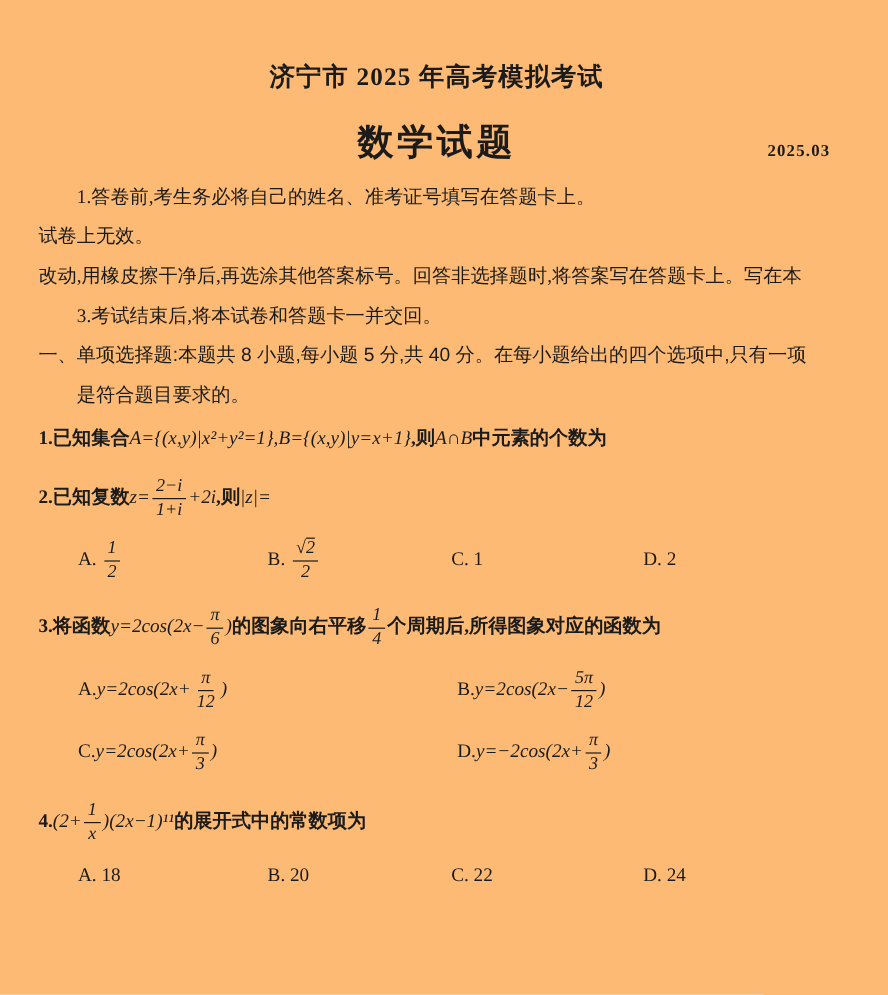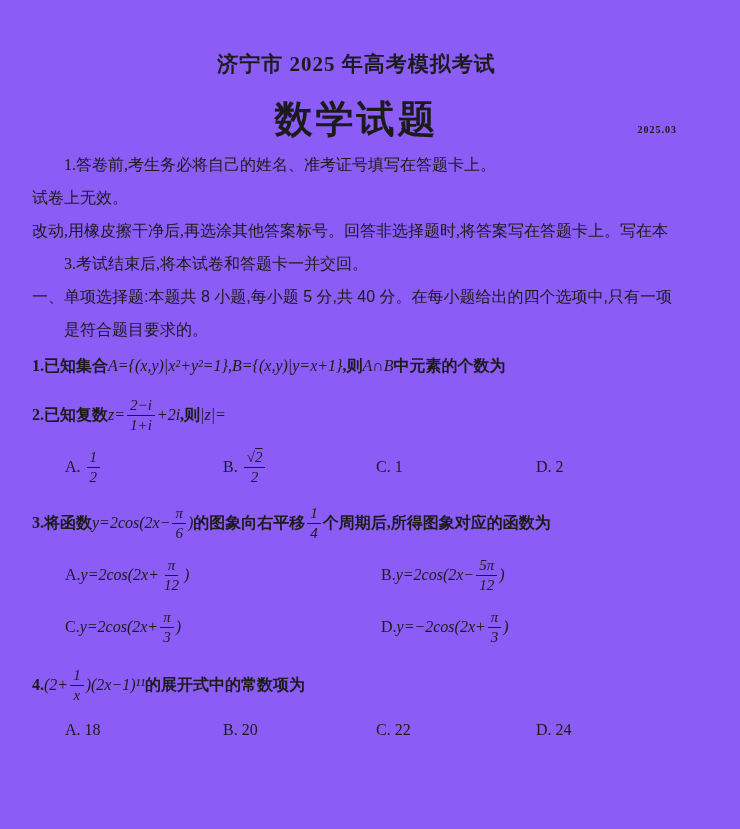--- a/index.html
+++ b/index.html
@@ -7,12 +7,12 @@
     position:relative;
     width:740px;height:829px;
     margin:0 auto;
-    background:#8b5cf6;
+    background:#fdba74;
     color:#1b1b1b;
     font-family:"Liberation Serif","DejaVu Serif",serif;
     font-size:16px;
     box-sizing:border-box;
-    padding:50px 59px 0 32px;
+    padding:50px 44px 0 32px;
     overflow:hidden;
   }
   .center{text-align:center;}

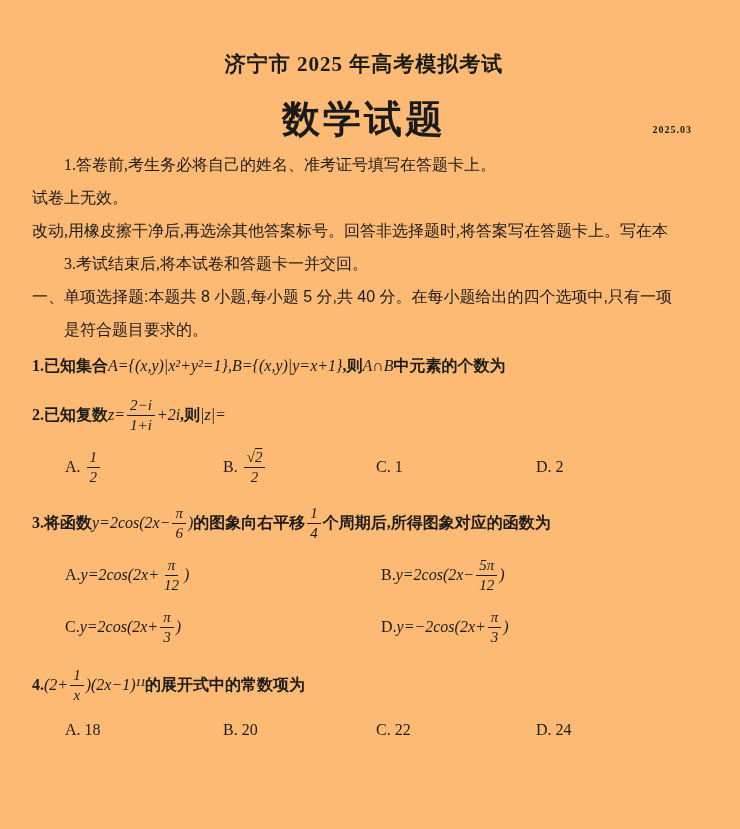--- a/index.html
+++ b/index.html
@@ -23,7 +23,7 @@
   .subtitle-row{position:relative;margin-top:20px;height:42px;}
   .exam-subtitle{
     font-family:"Liberation Sans","DejaVu Sans",sans-serif;
-    font-size:38px;font-weight:bold;letter-spacing:3px;line-height:42px;
+    font-size:30px;font-weight:bold;letter-spacing:3px;line-height:42px;
   }
   .exam-date{
     position:absolute;right:4px;bottom:5px;

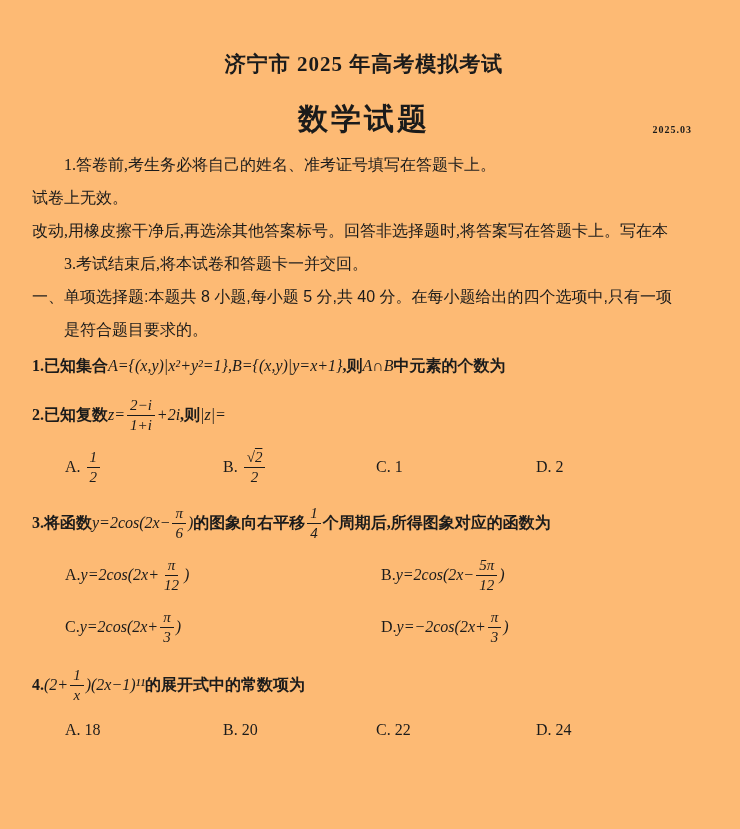--- a/index.html
+++ b/index.html
@@ -27,7 +27,7 @@
   }
   .exam-date{
     position:absolute;right:4px;bottom:5px;
-    font-size:10px;font-weight:bold;letter-spacing:1px;
+    font-size:14px;font-weight:bold;letter-spacing:1px;
   }
   .notice-heading{
     font-family:"Liberation Sans","DejaVu Sans",sans-serif;

